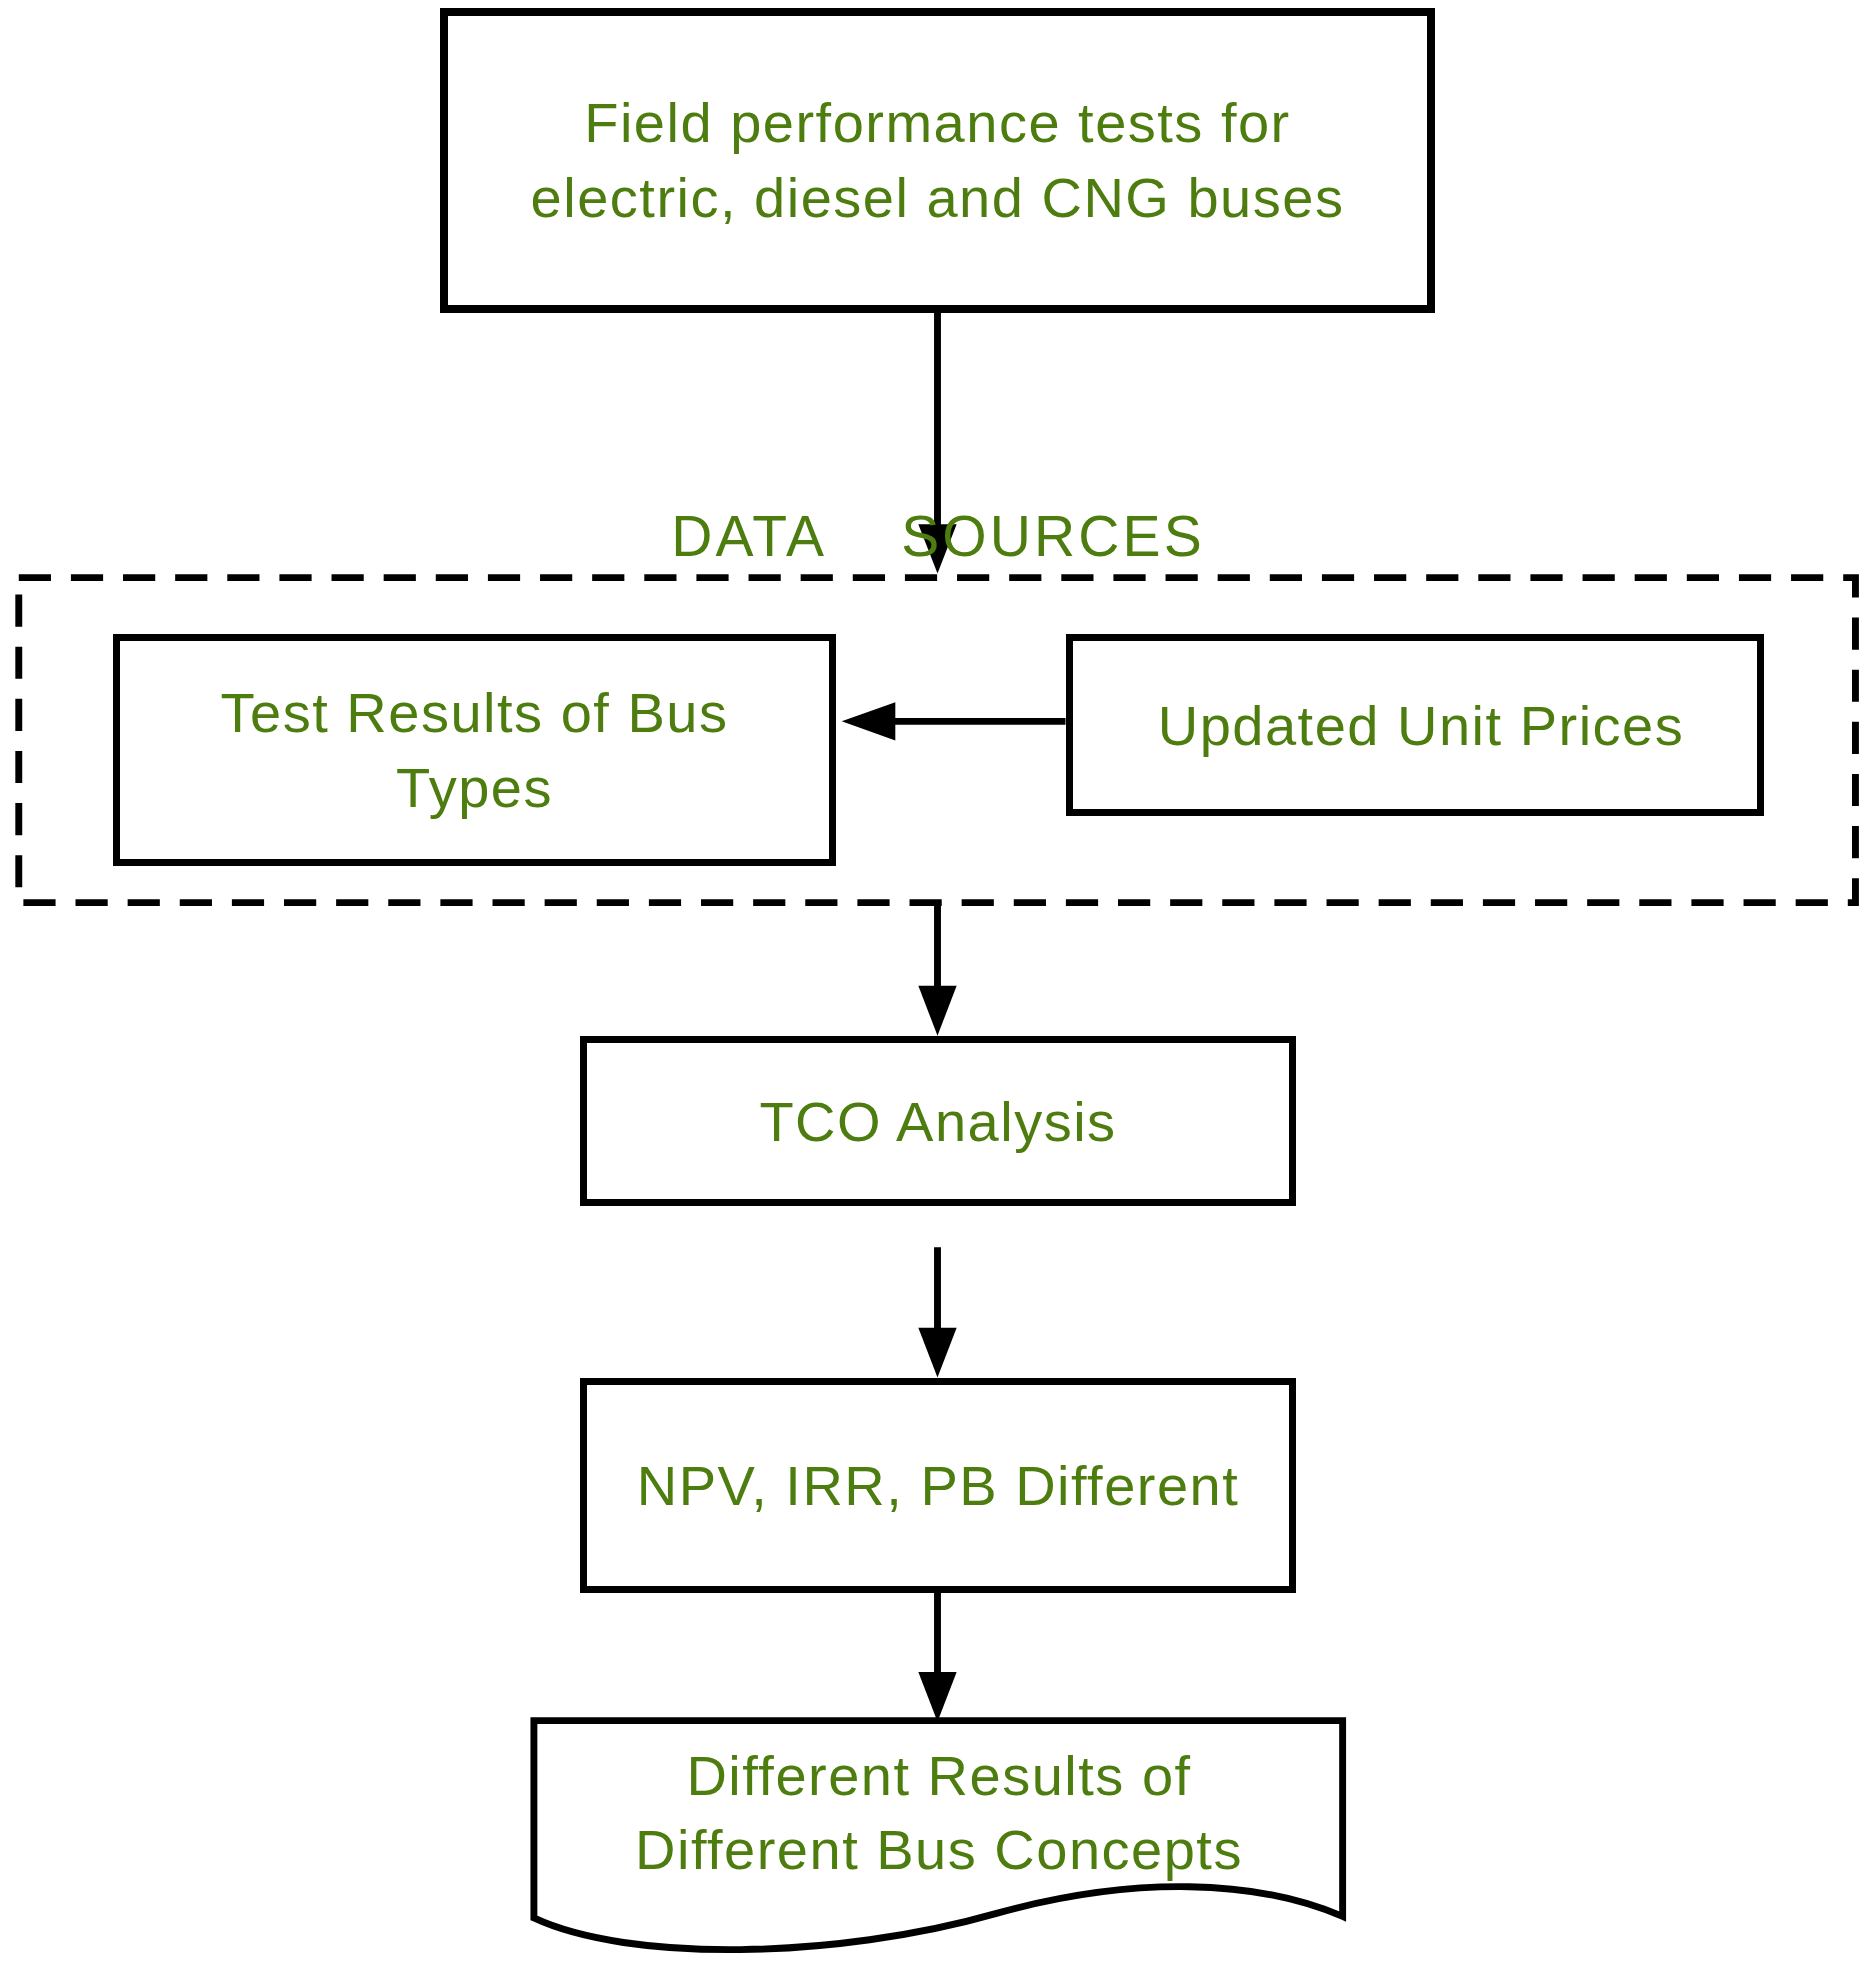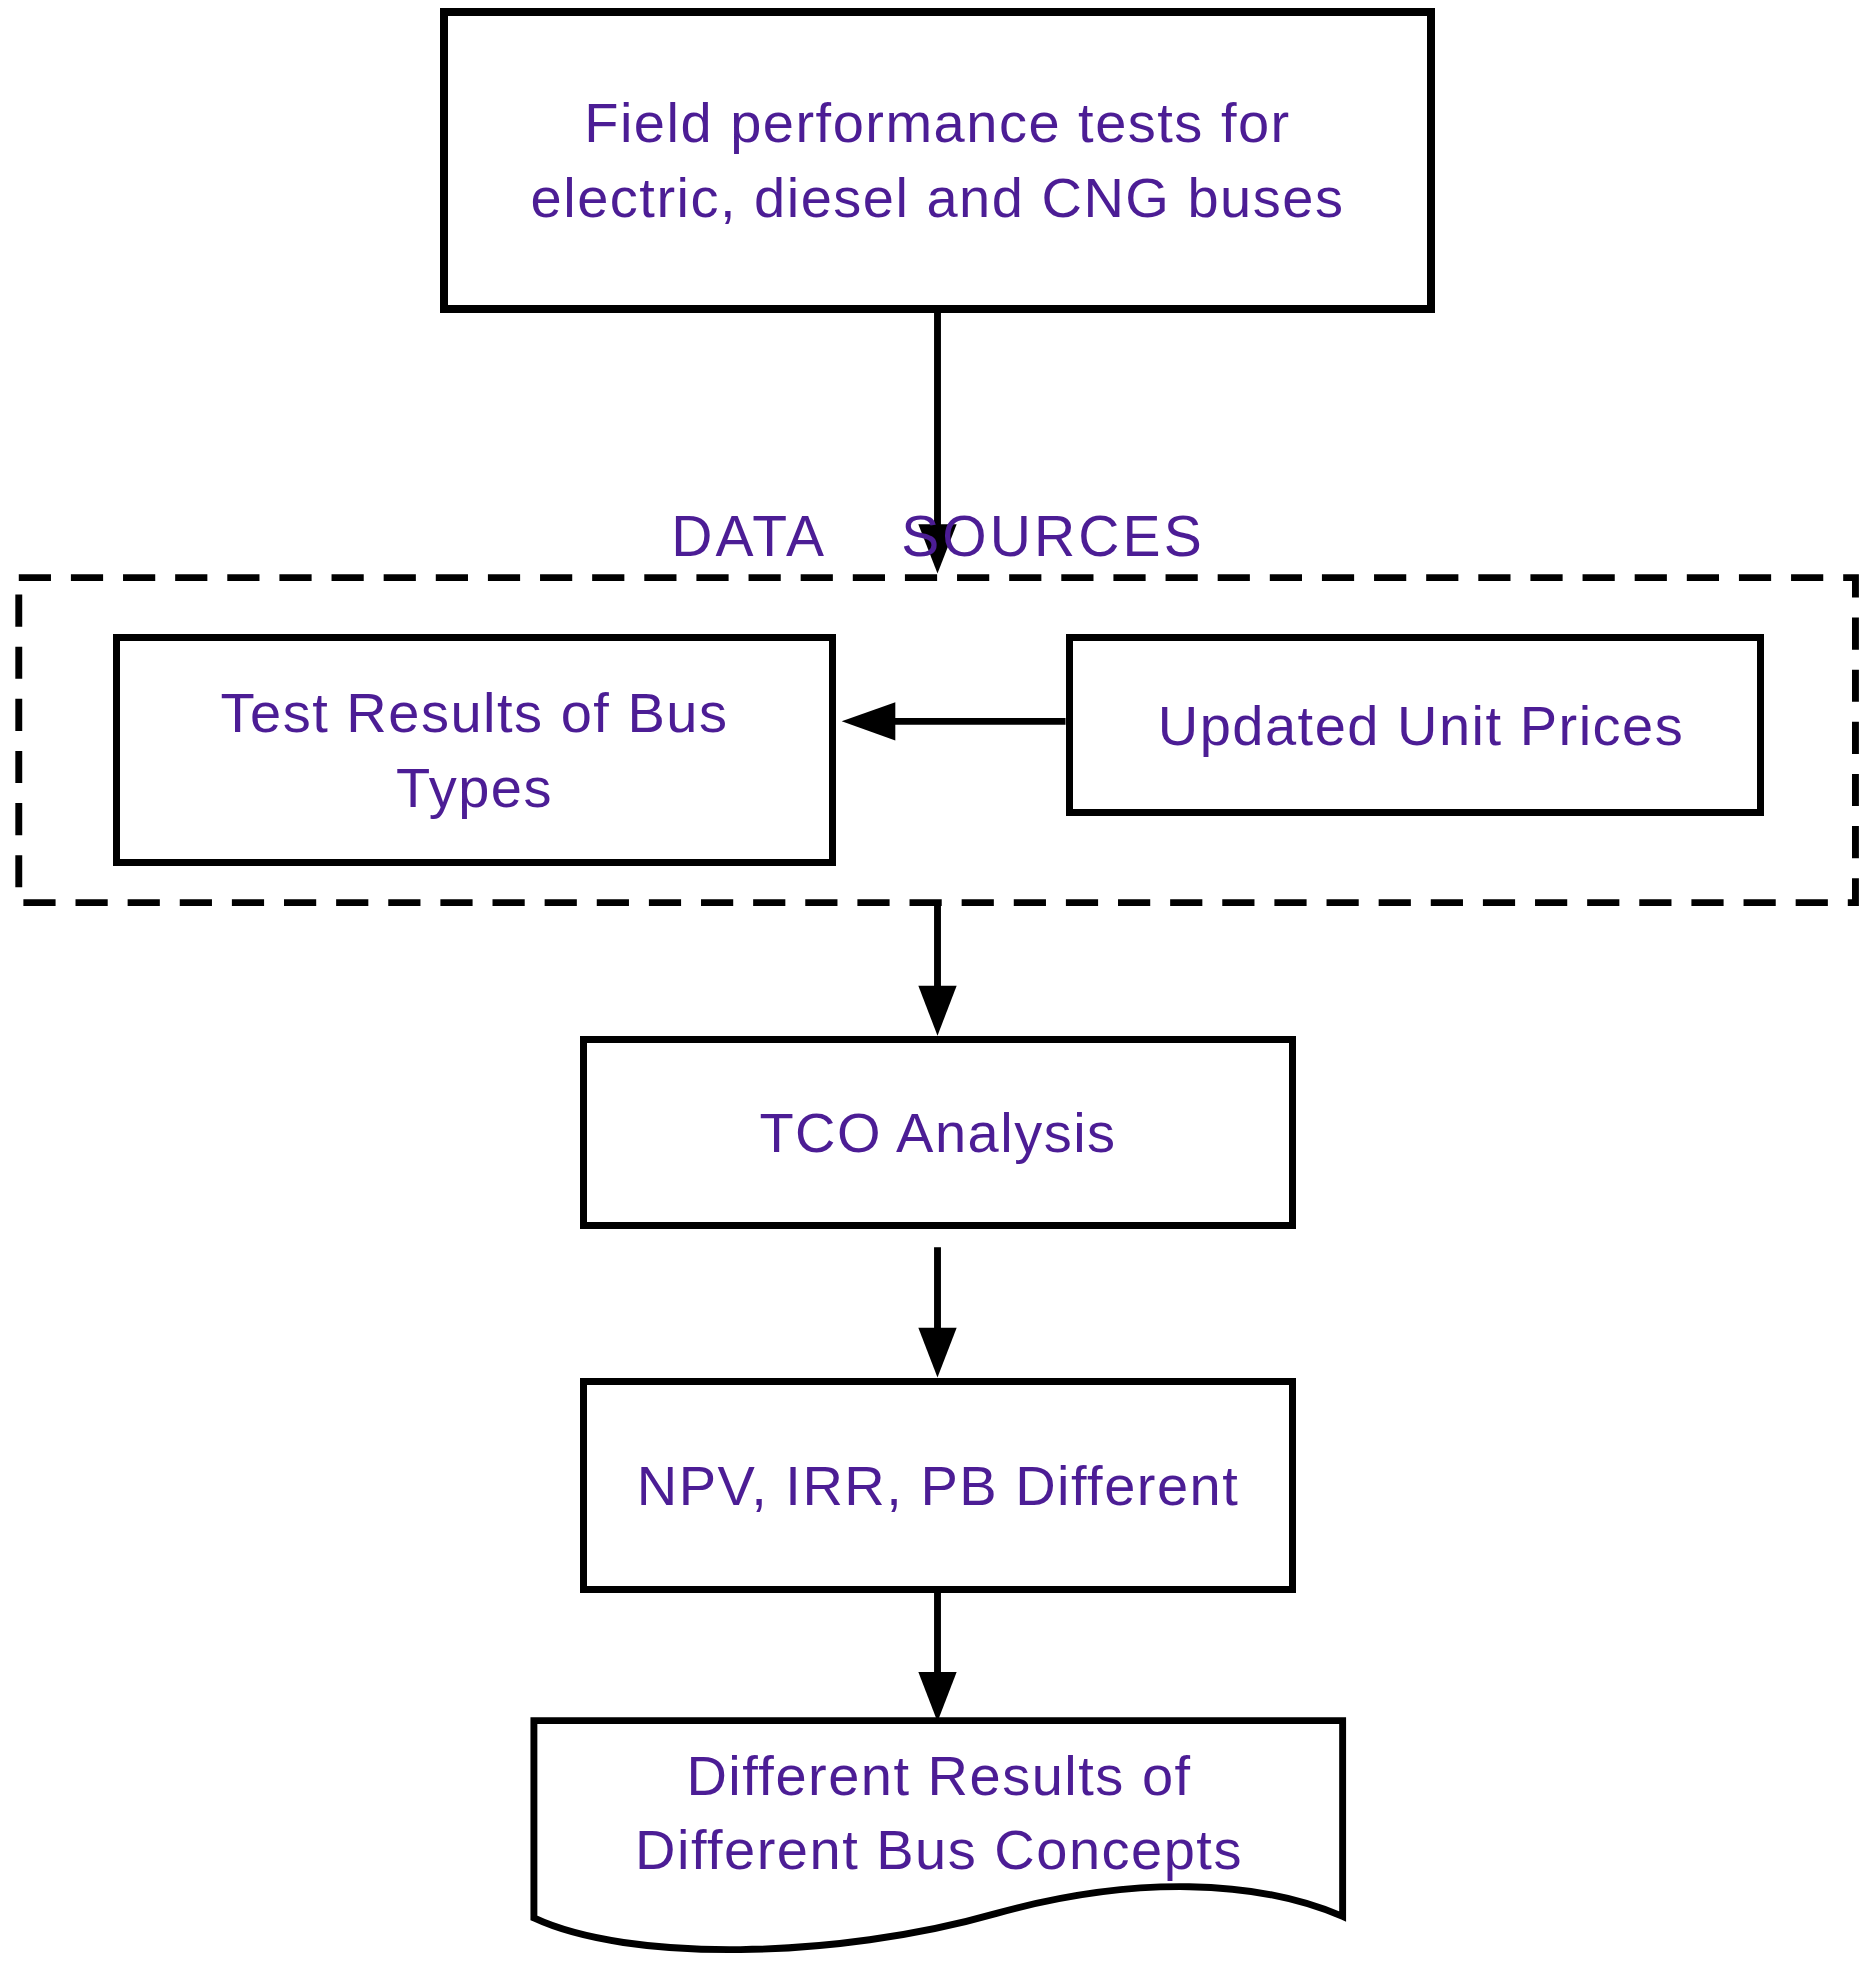--- a/index.html
+++ b/index.html
@@ -9,7 +9,7 @@
     height: 1964px;
     background: #ffffff;
     font-family: "Liberation Sans", sans-serif;
-    color: #4c1d95;
+    color: #4d7c0f;
     overflow: hidden;
   }
   .overlay {

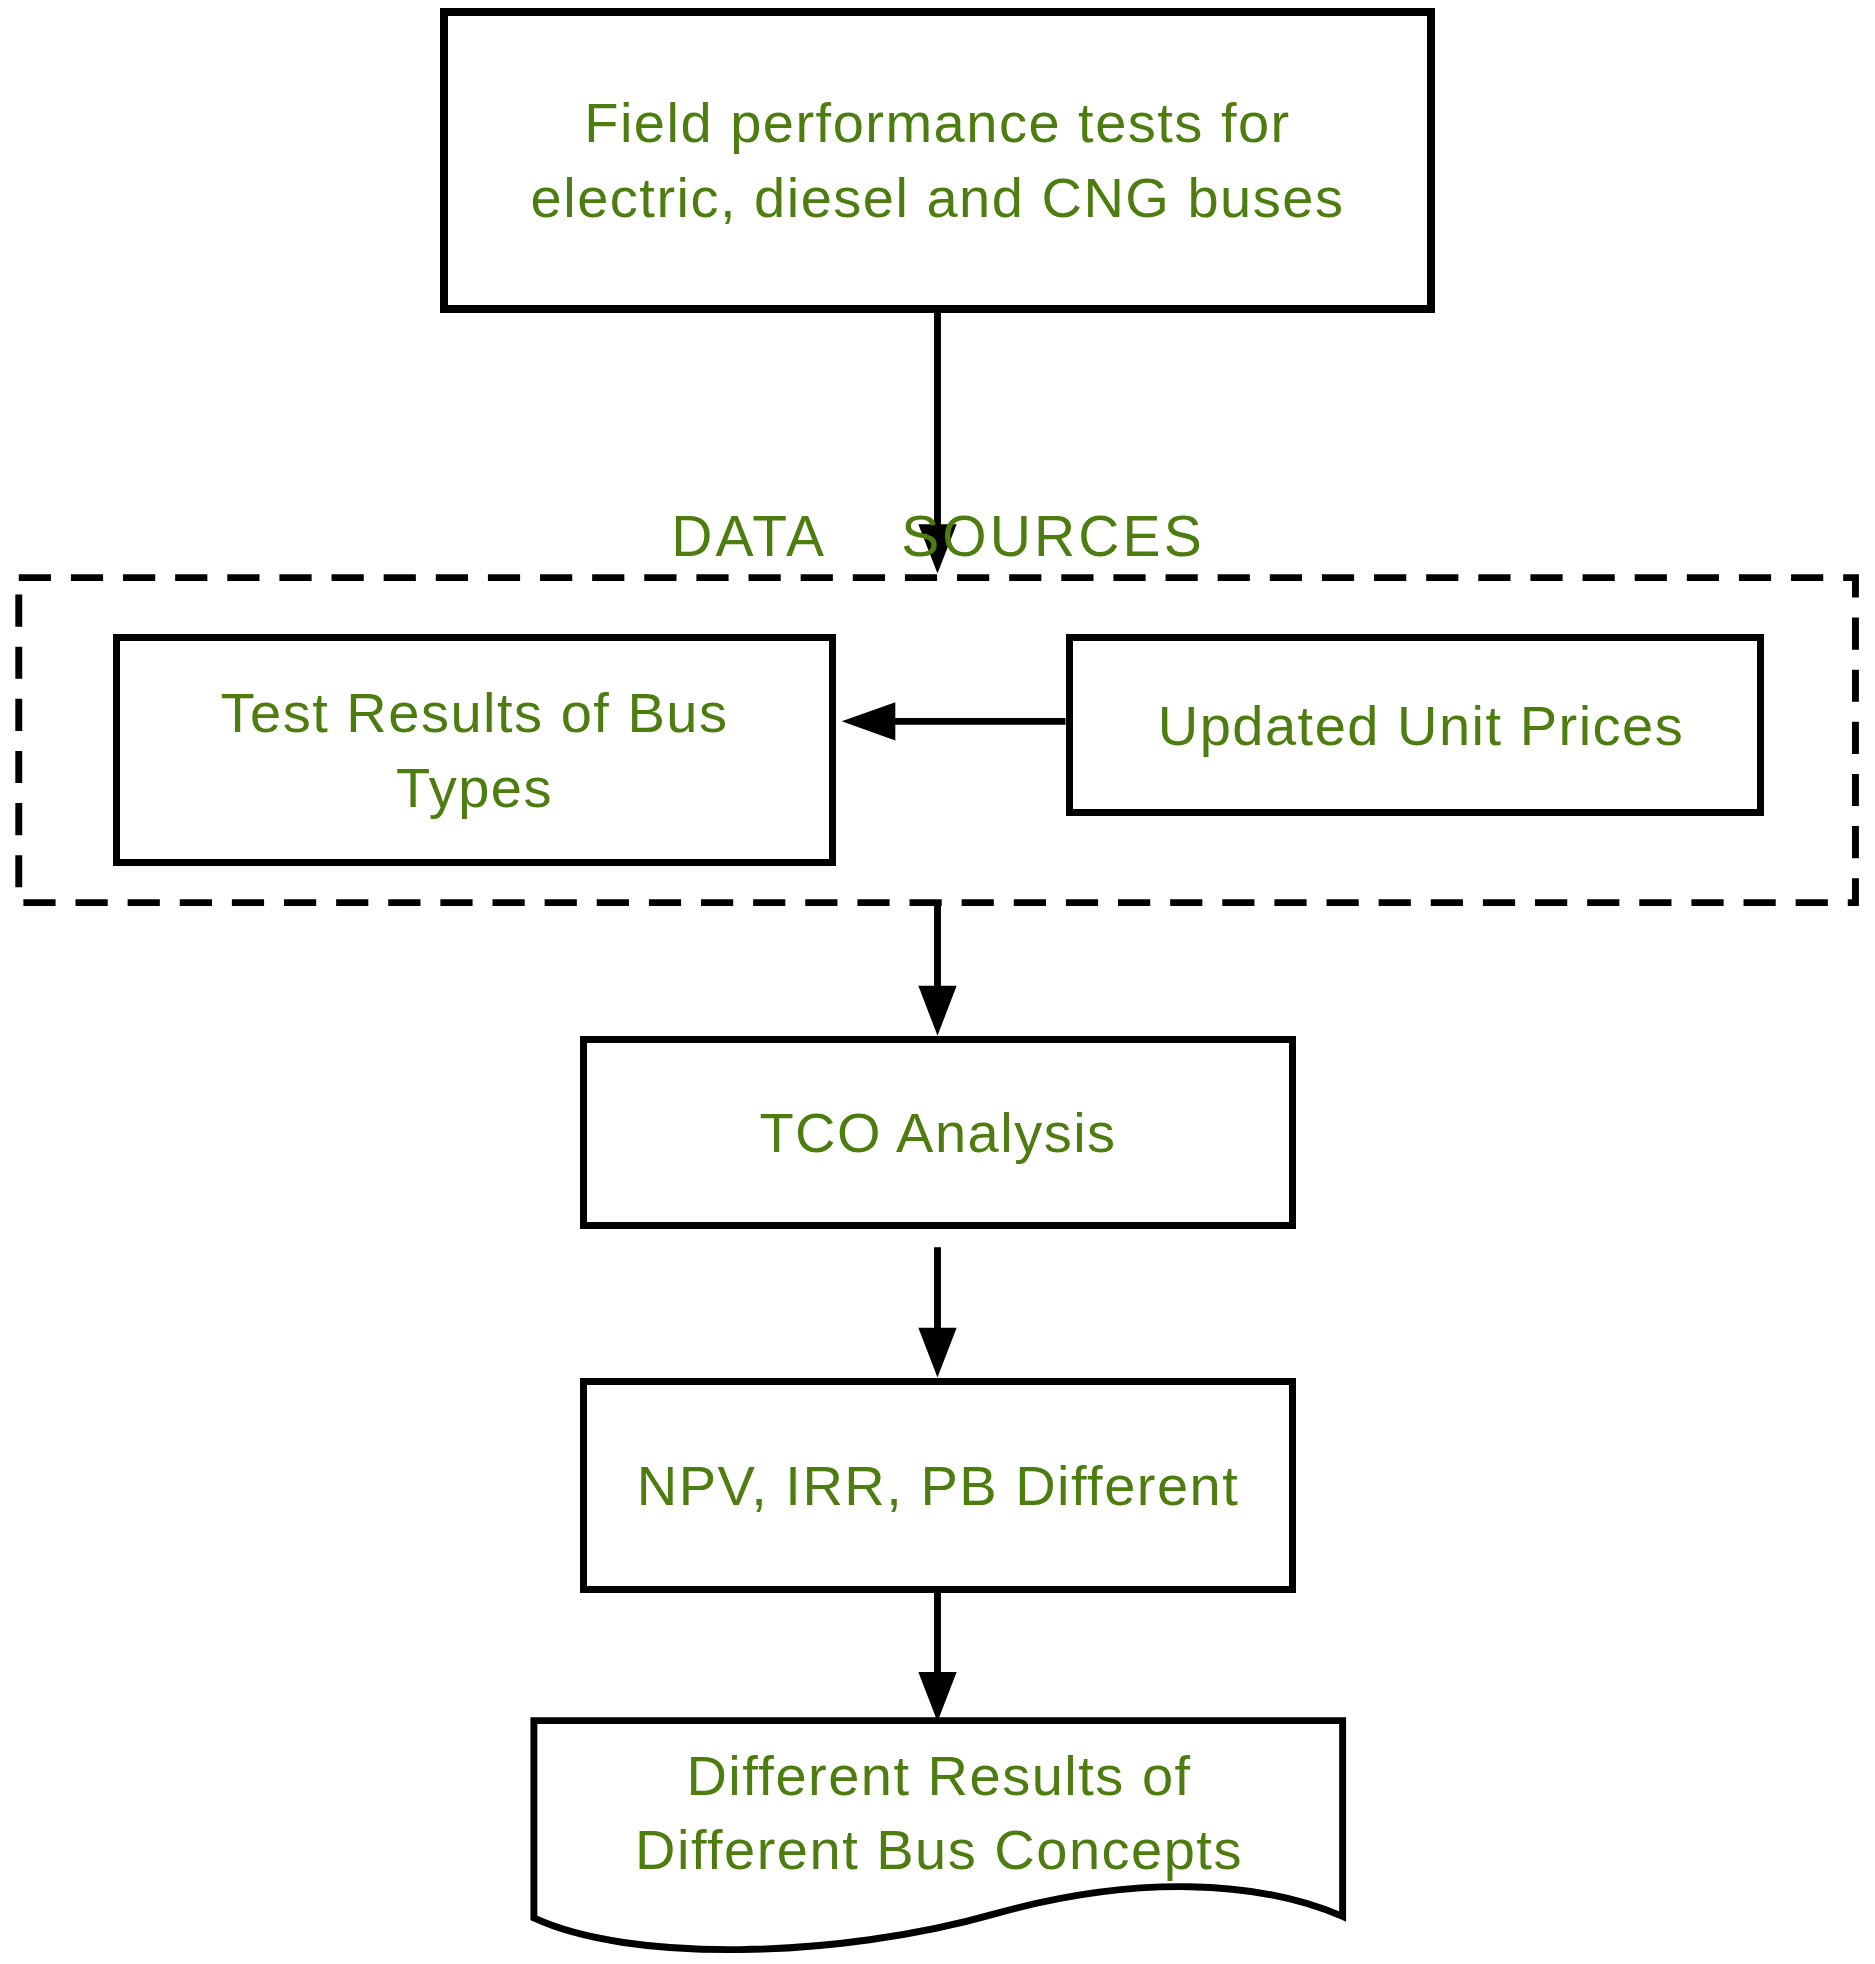--- a/index.html
+++ b/index.html
@@ -37,7 +37,7 @@
   .box-field   { left: 440px;  top: 7.7px;   width: 995px; height: 305px; border-width: 8.4px; }
   .box-test    { left: 113px;  top: 634px;  width: 723px;  height: 232px; }
   .box-prices  { left: 1066px; top: 634px;  width: 698px;  height: 182px; padding-left: 12px; }
-  .box-tco     { left: 580px;  top: 1036px; width: 716px;  height: 193px; }
+  .box-tco     { left: 580px;  top: 1036px; width: 716px;  height: 170px; }
   .box-npv     { left: 580px;  top: 1378px; width: 716px;  height: 215px; }
   .ds-label {
     position: absolute;

